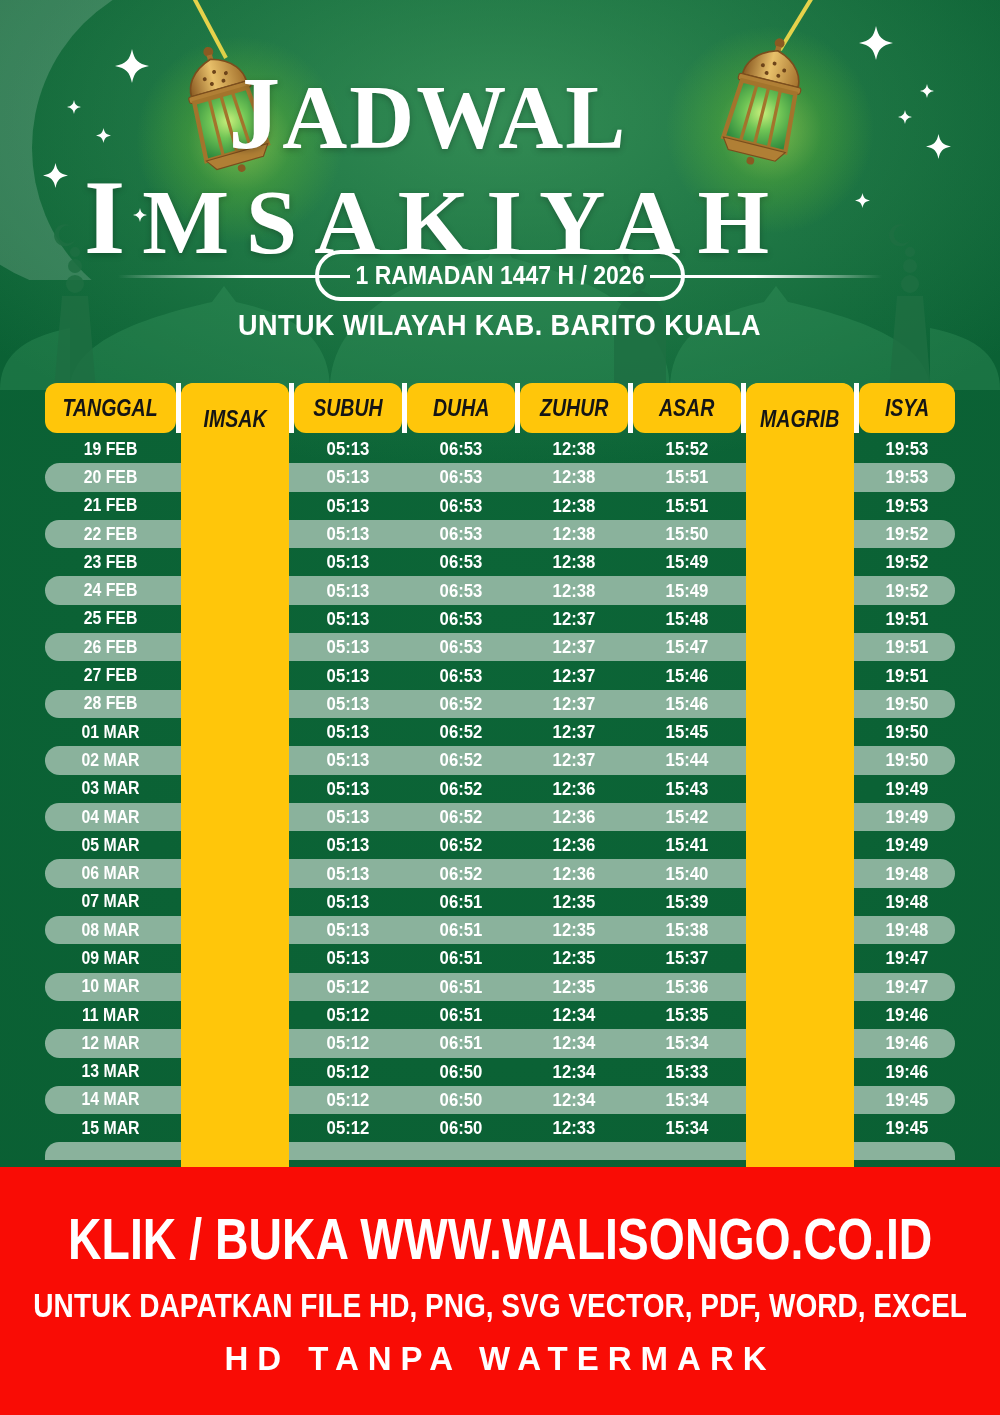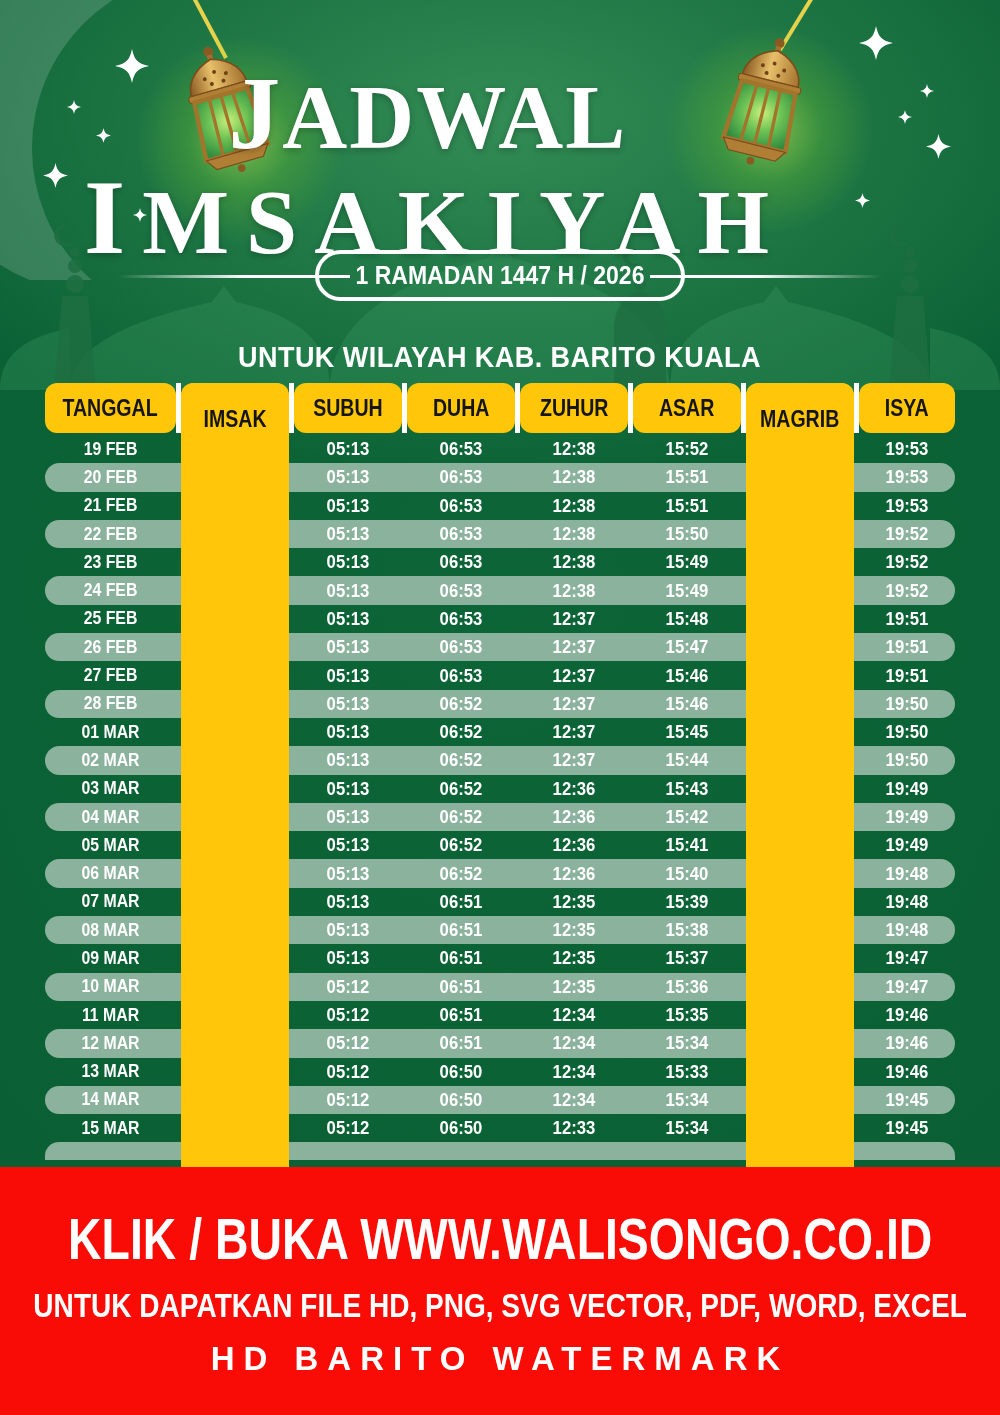--- a/index.html
+++ b/index.html
@@ -38,7 +38,7 @@
   .badge-line.left  { left:118px;  background:linear-gradient(90deg, rgba(255,255,255,0), #fff 55%); }
   .badge-line.right { right:118px; background:linear-gradient(270deg, rgba(255,255,255,0), #fff 55%); }
   .subtitle {
-    position:absolute; left:0; top:340px; width:1000px; text-align:center;
+    position:absolute; left:0; top:308px; width:1000px; text-align:center;
     color:#fff; font-weight:bold; font-size:30px; letter-spacing:.5px;
   }
   .subtitle span { display:inline-block; transform:scaleX(.9); white-space:nowrap; }

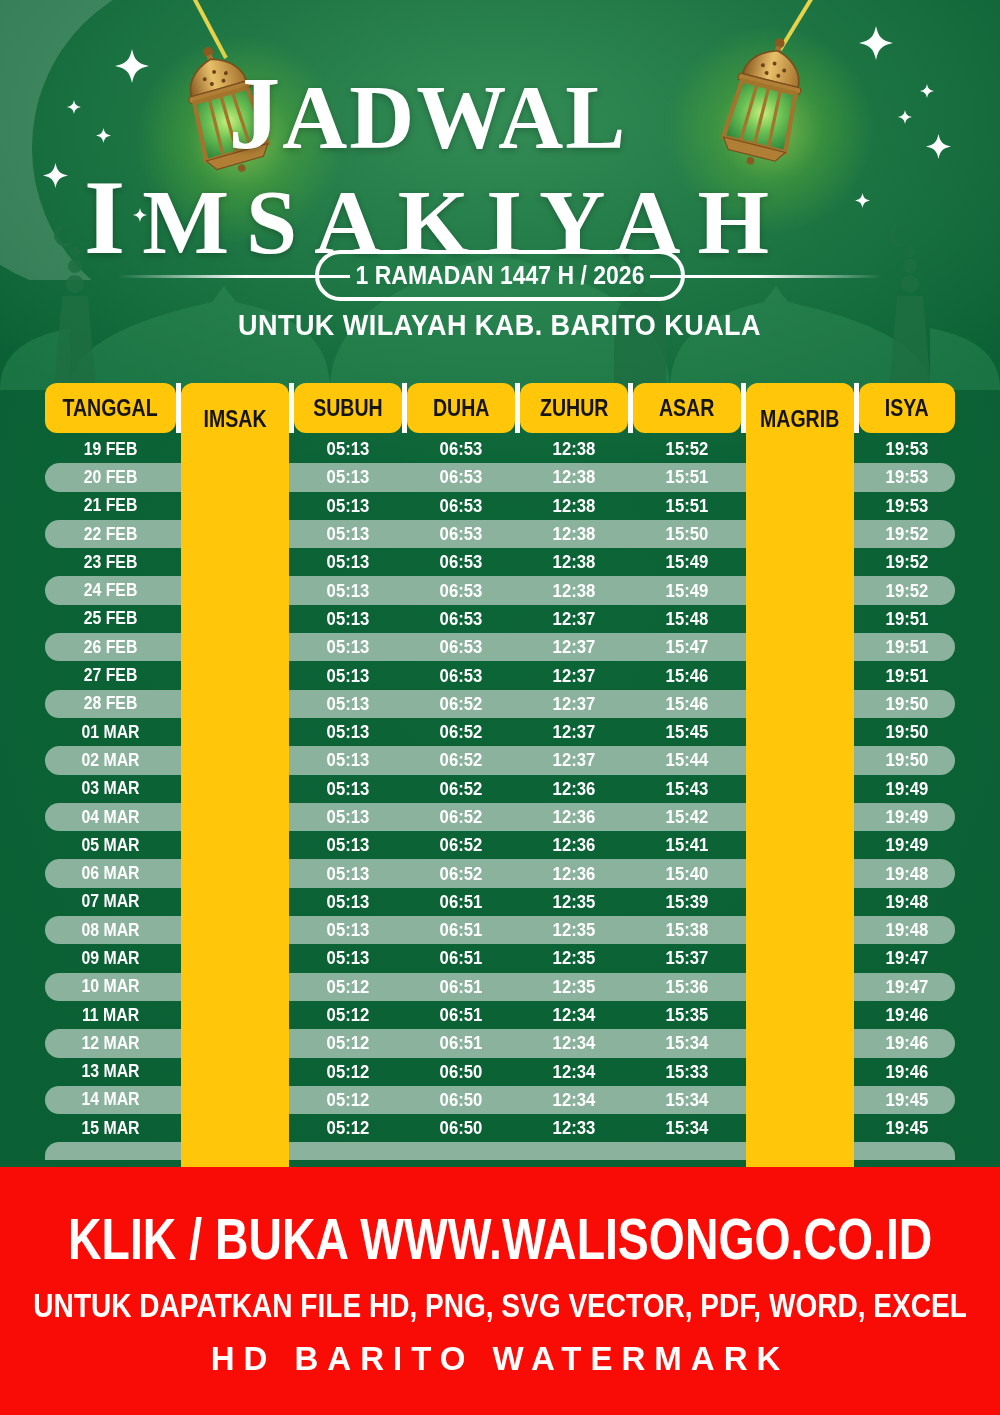--- a/index.html
+++ b/index.html
@@ -47,7 +47,7 @@
   .band { position:absolute; top:0; height:784px; width:108px; background:#ffc60a; border-radius:14px 14px 0 0; z-index:2; }
   .band-imsak  { left:136px; }
   .band-magrib { left:701px; }
-  .thead { position:relative; height:46px; z-index:3; }
+  .thead { position:relative; height:46px; z-index:3;font-style:italic; }
   .hcell {
     position:absolute; top:0; height:50px; background:#ffc60a; border-radius:12px;
     display:flex; align-items:center; justify-content:center;

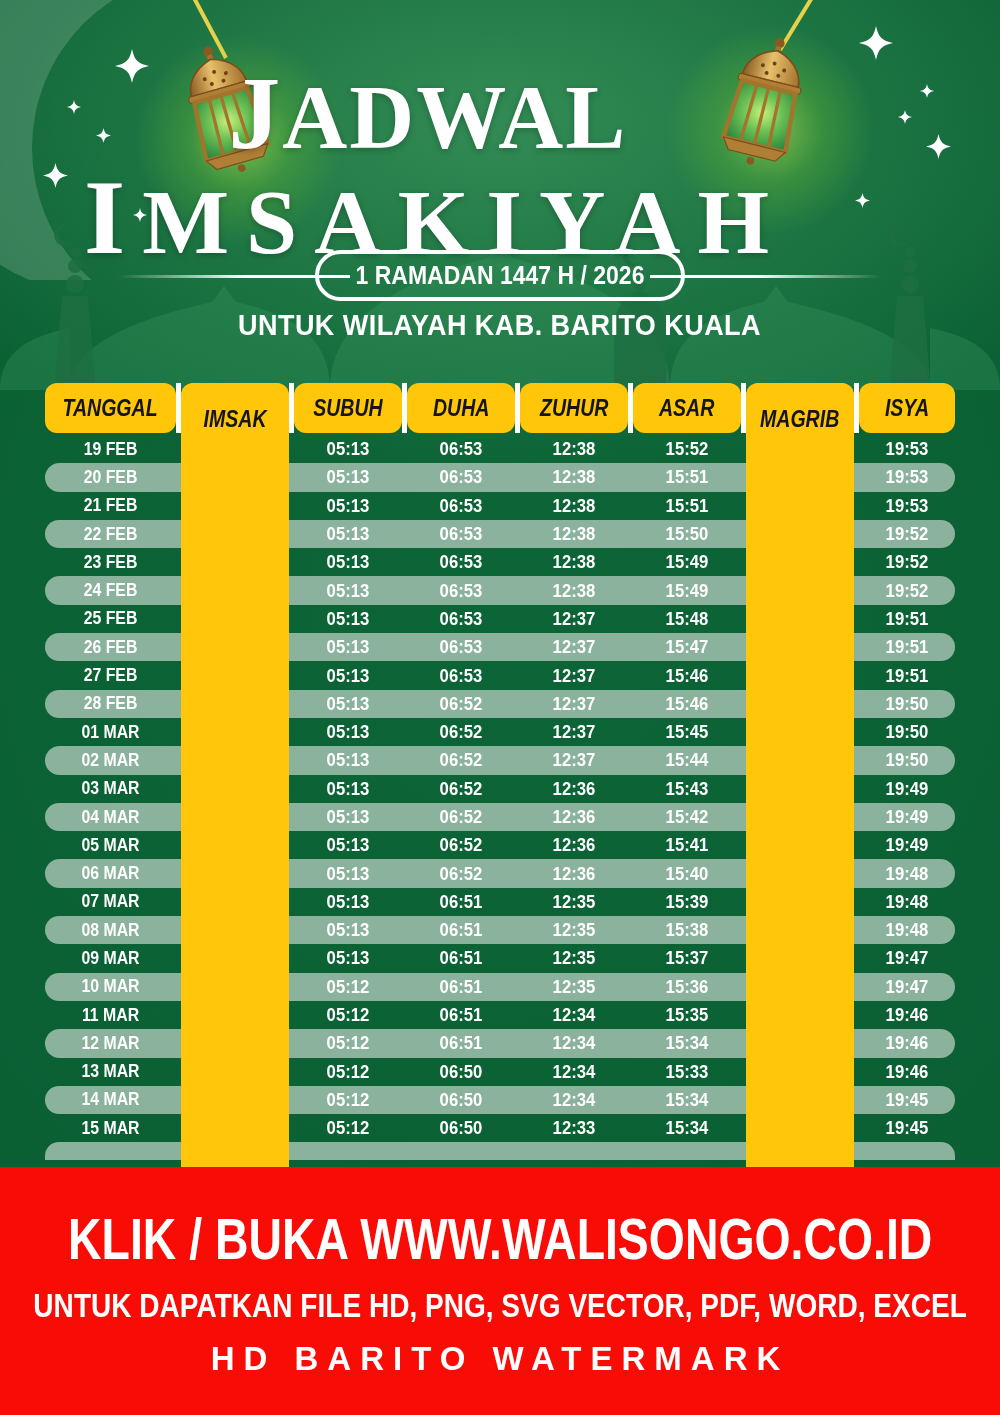--- a/index.html
+++ b/index.html
@@ -531,7 +531,7 @@
   <div class="footer">
     <div class="footer-line1">KLIK / BUKA WWW.WALISONGO.CO.ID</div>
     <div class="footer-line2">UNTUK DAPATKAN FILE HD, PNG, SVG VECTOR, PDF, WORD, EXCEL</div>
-    <div class="footer-line3">HD BARITO WATERMARK</div>
+    <div class="footer-line3">HD TANPA WATERMARK</div>
   </div>
 
 </div>

